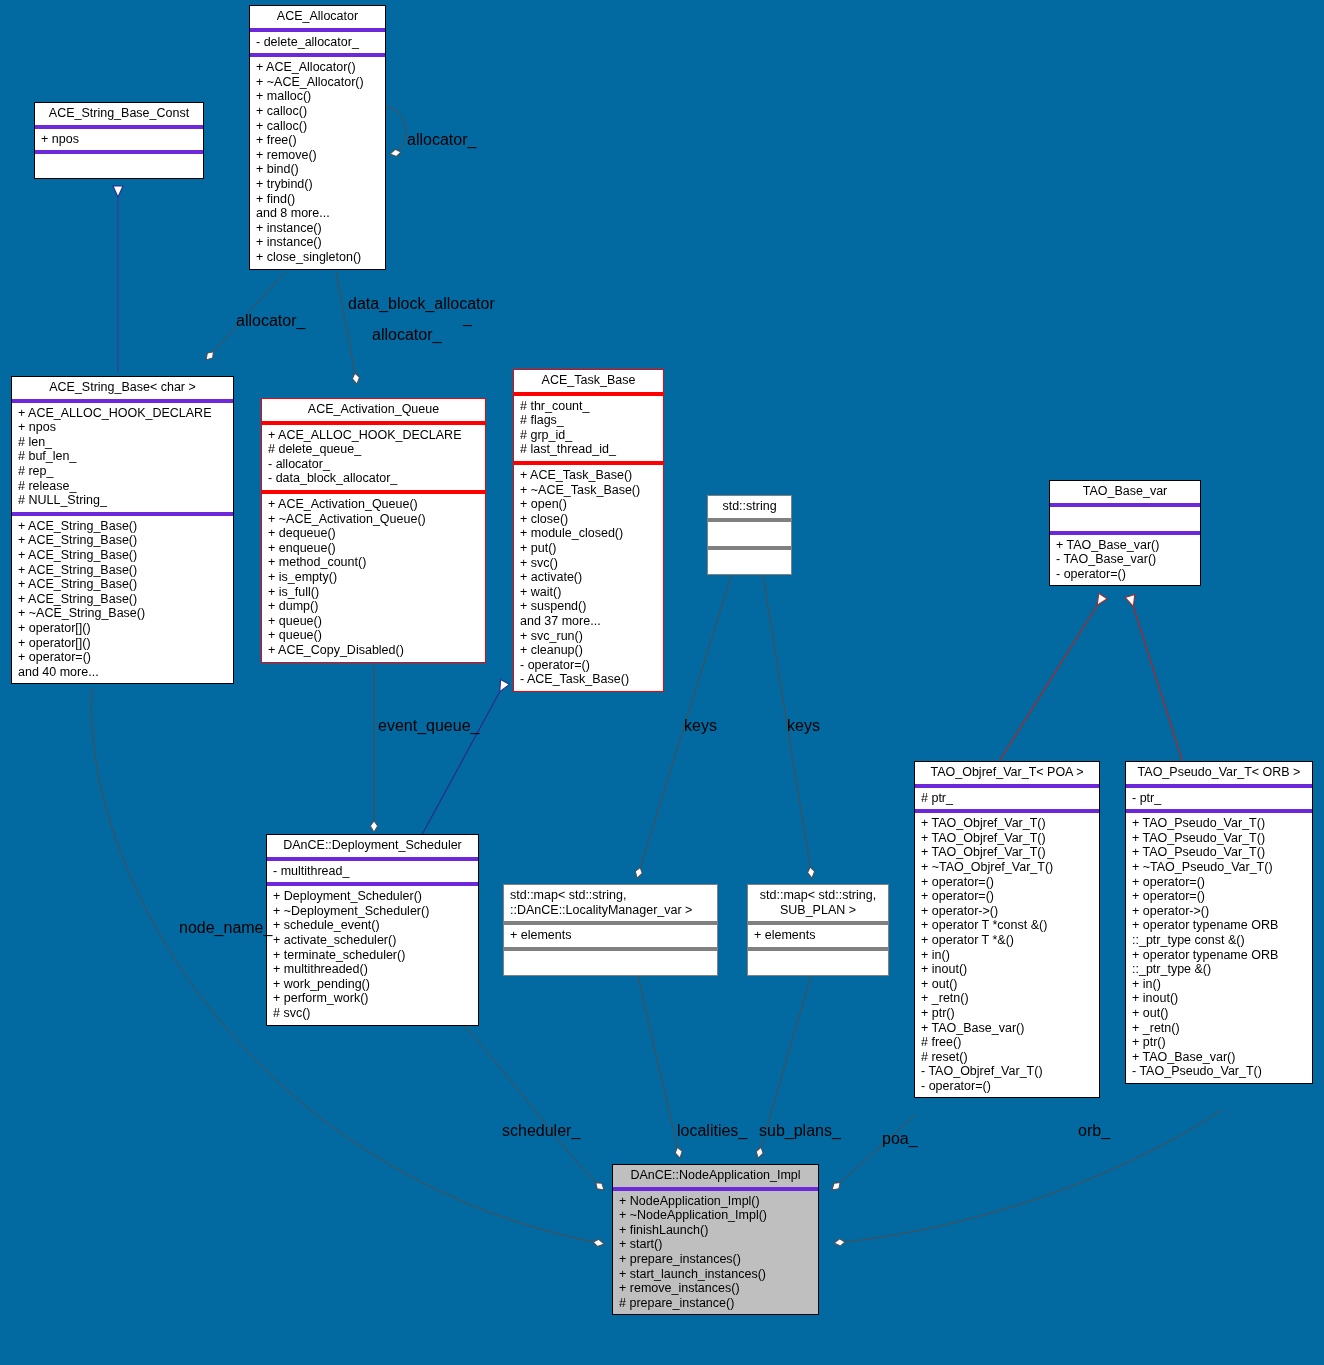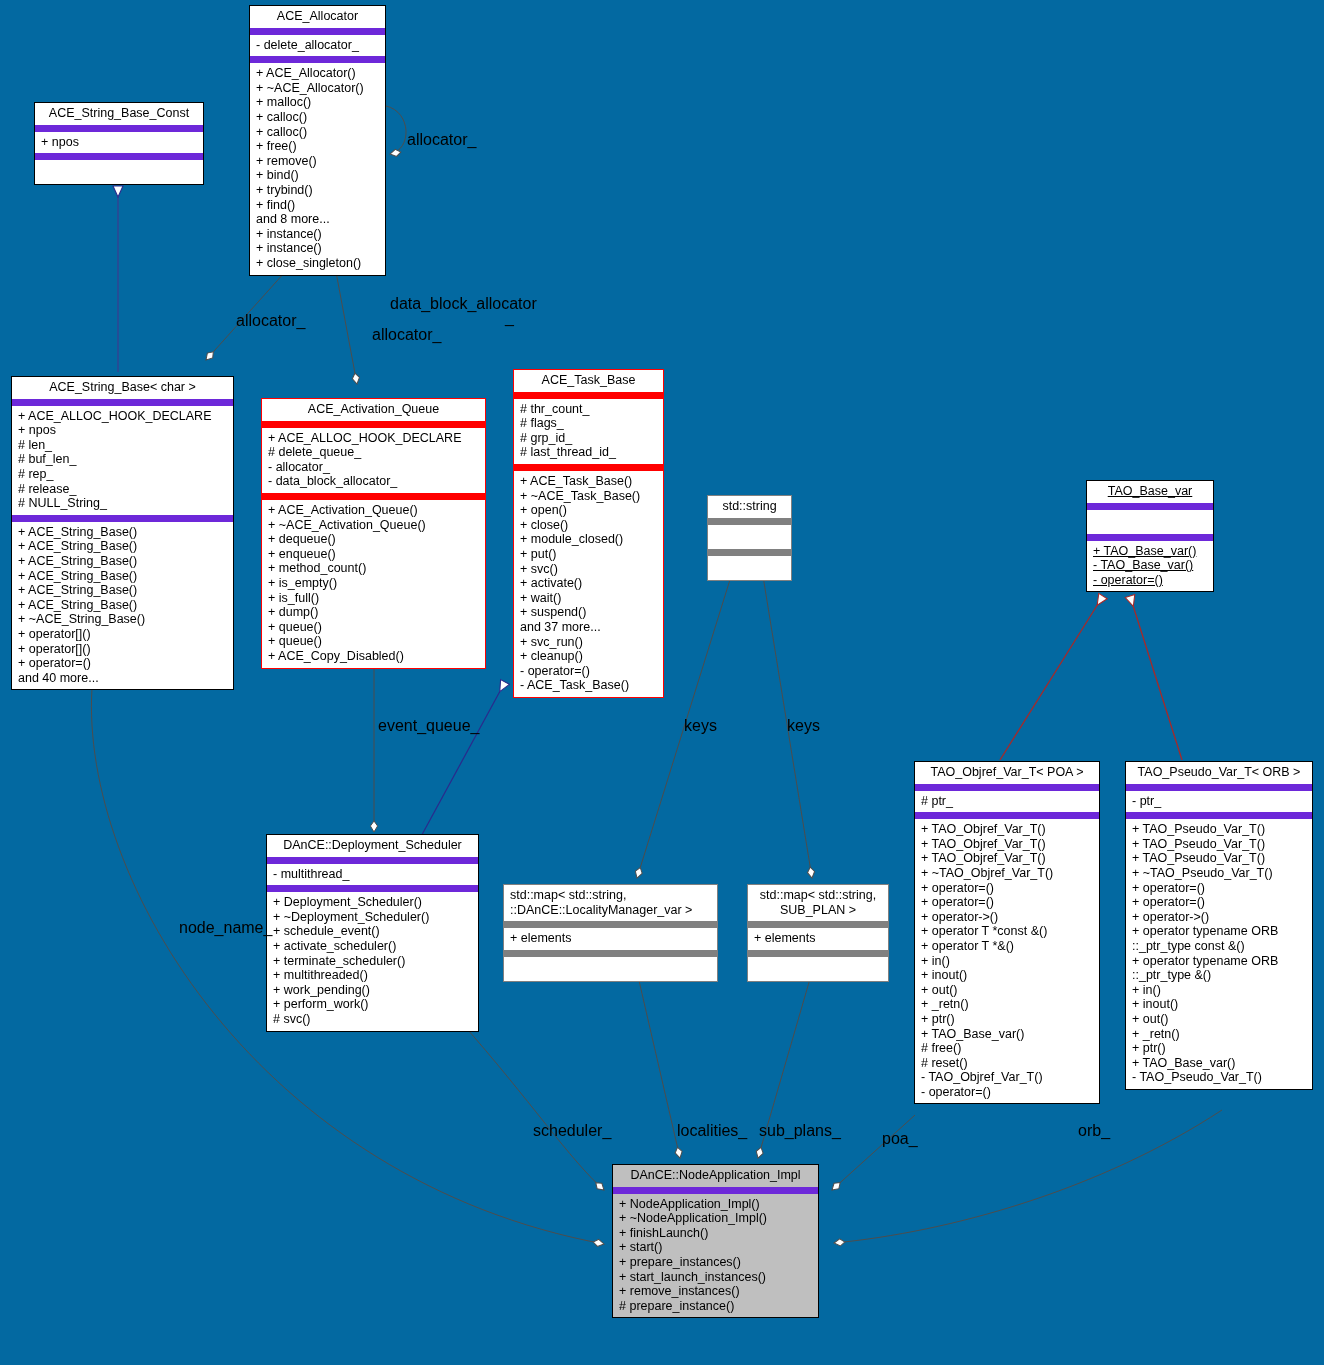--- a/index.html
+++ b/index.html
@@ -46,7 +46,7 @@
     white-space: pre-line;
   }
   .cls-sec {
-    border-top: 7px solid #6d28d9;
+    border-top: 4px solid #6d28d9;
     padding: 3px 6px 4px 6px;
   }
   .uml-box.red .cls-sec { border-top-color: #ff0000; }

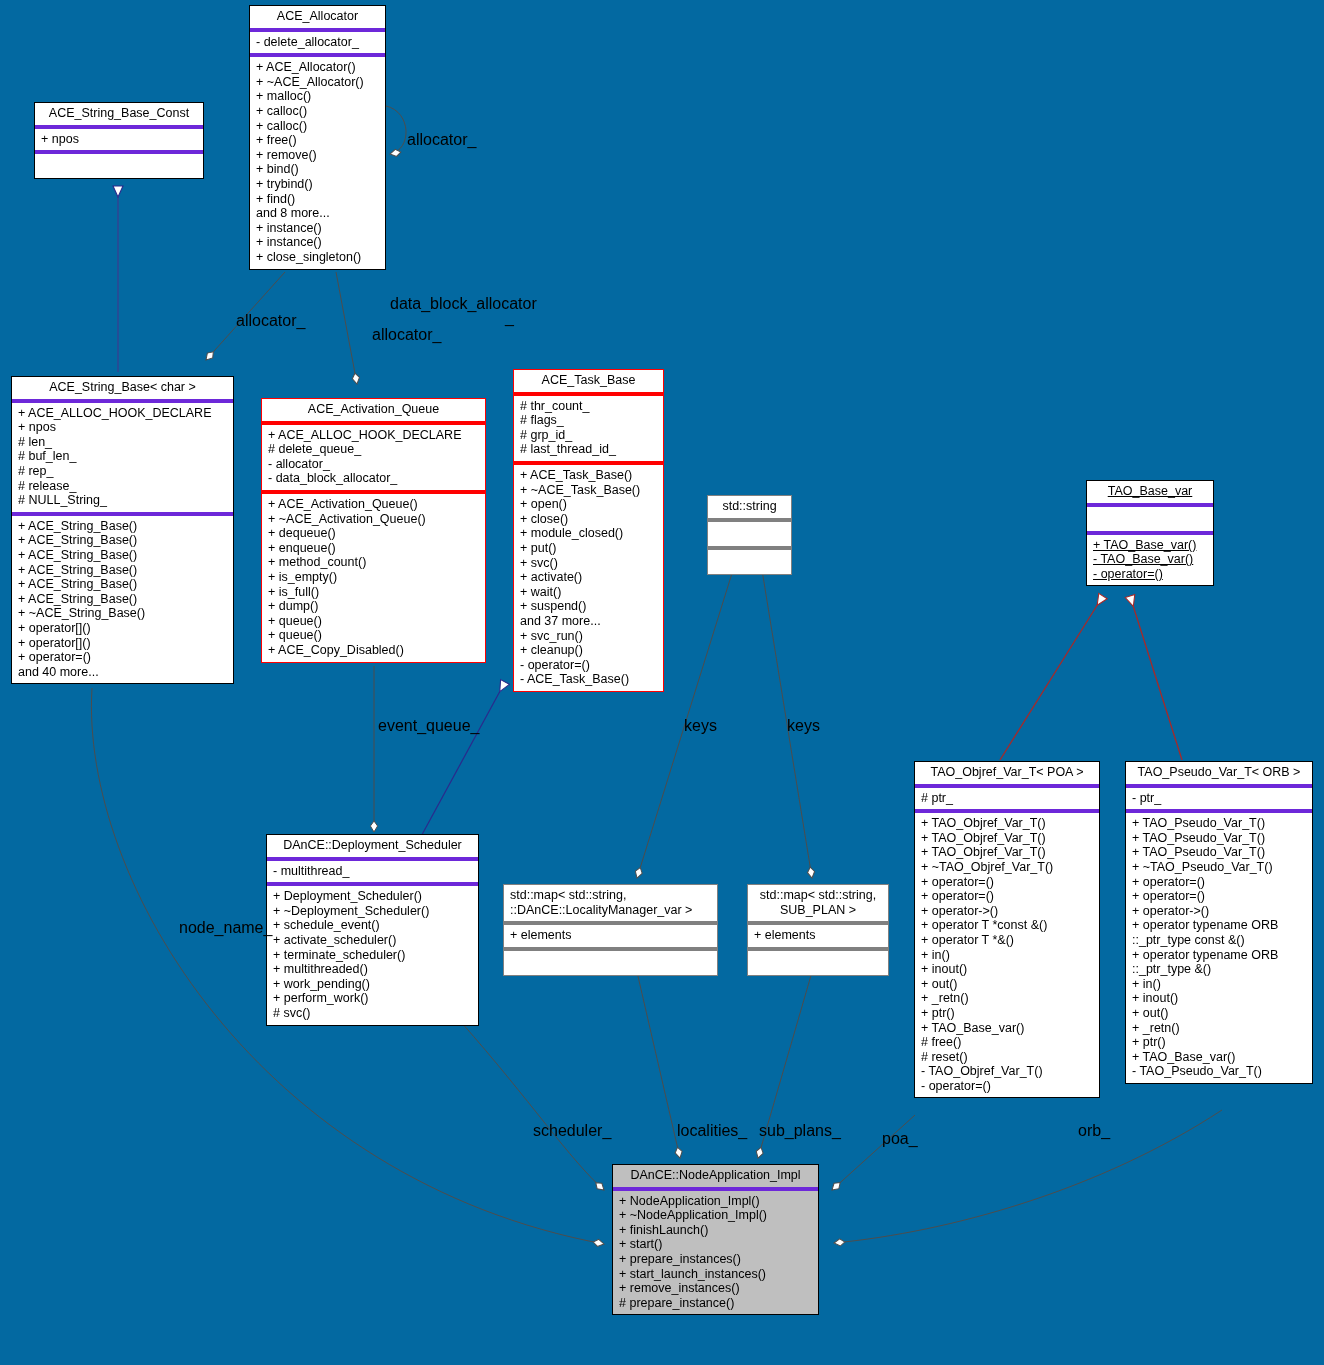--- a/index.html
+++ b/index.html
@@ -62,7 +62,7 @@
     white-space: pre-line;
     z-index: 6;
   }
-  .edge-label.ctr { text-align: right; margin-left: 42px; }
+  .edge-label.ctr { text-align: right; }
 </style>
 </head>
 <body>

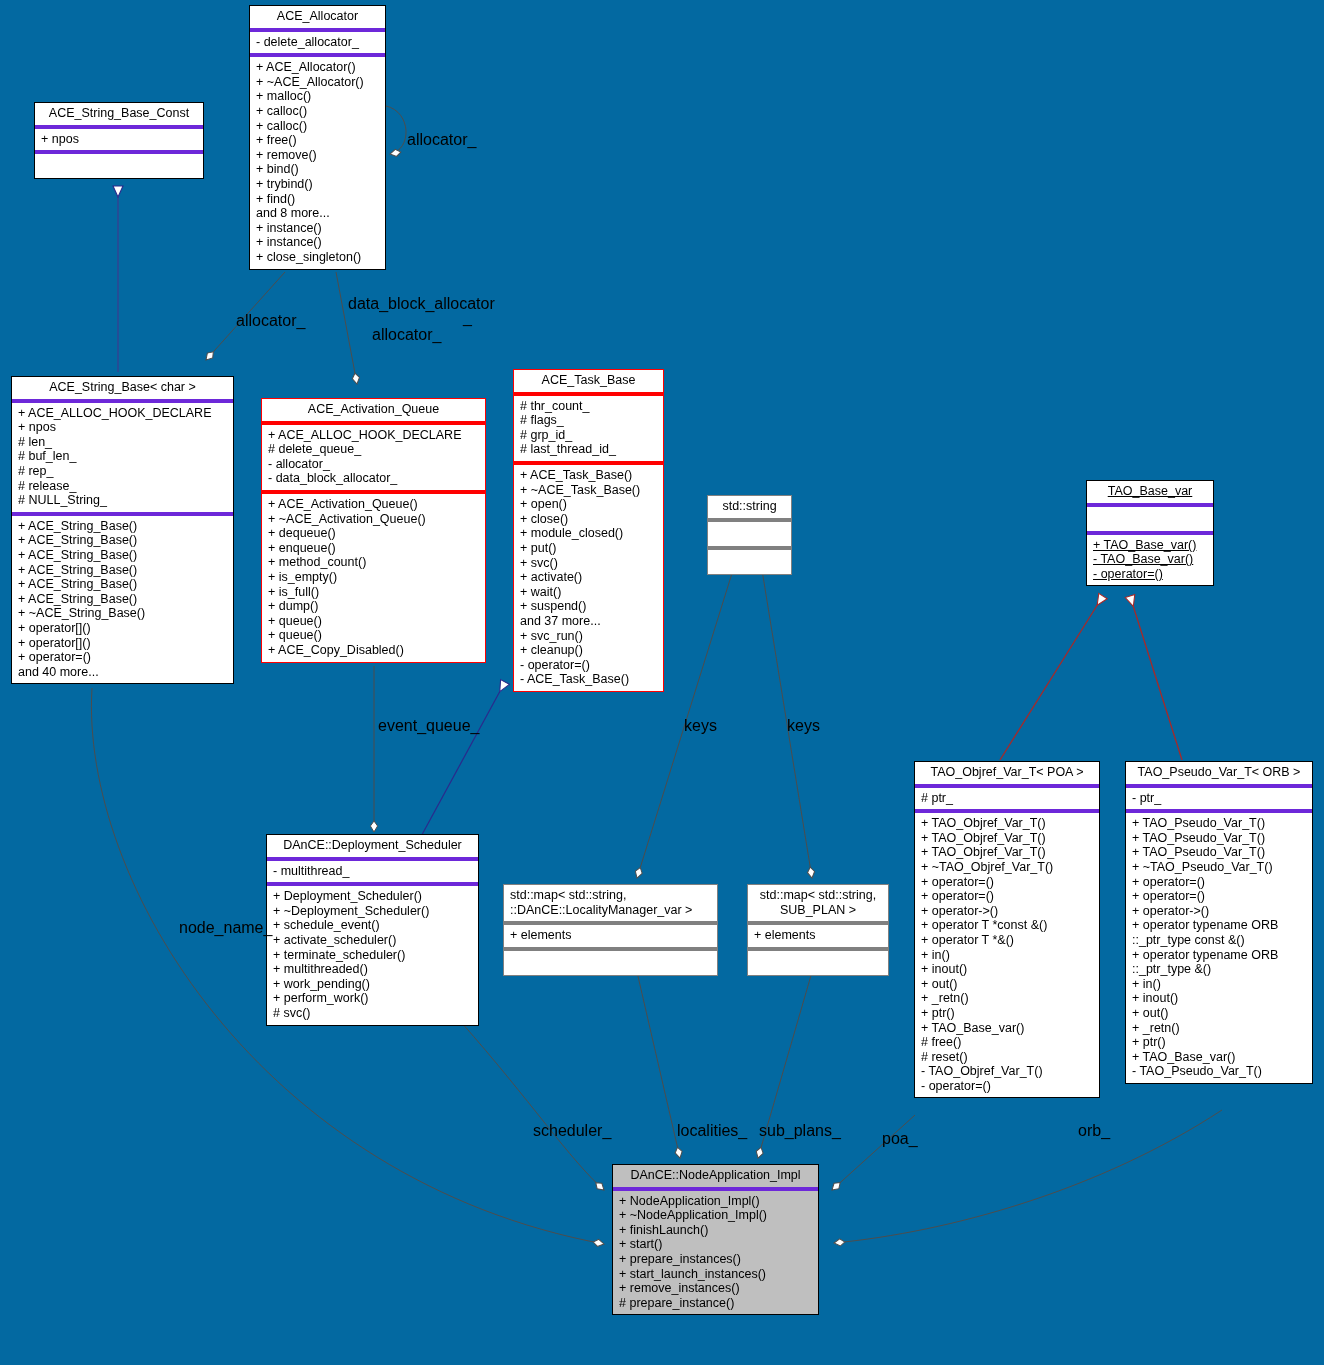--- a/index.html
+++ b/index.html
@@ -236,7 +236,7 @@
     <div class="cls-sec empty"></div>
   </div>
 
-  <div class="uml-box" style="left:1086px; top:480px; width:128px;text-decoration:underline;">
+  <div class="uml-box" style="left:1049px; top:480px; width:152px;">
     <div class="cls-title">TAO_Base_var</div>
     <div class="cls-sec empty"></div>
     <div class="cls-sec">

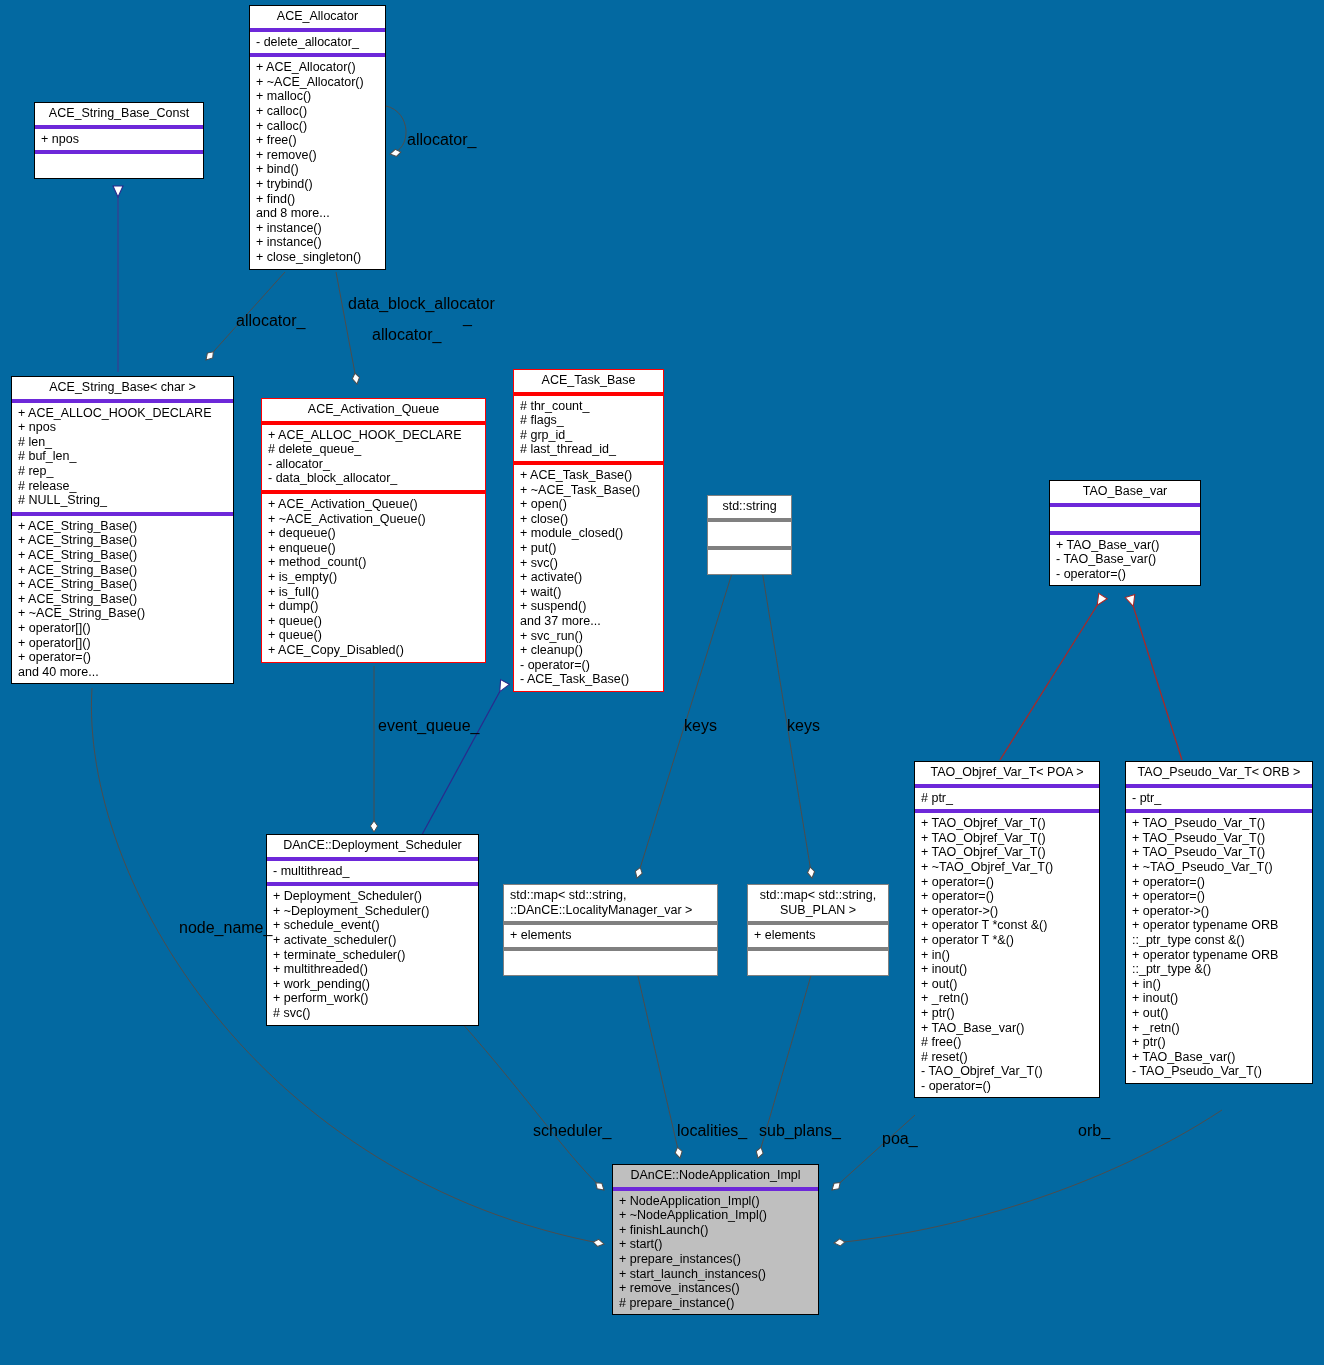--- a/index.html
+++ b/index.html
@@ -360,7 +360,7 @@
   <div class="edge-label" style="left:684px; top:719px;">keys</div>
   <div class="edge-label" style="left:787px; top:719px;">keys</div>
   <div class="edge-label" style="left:179px; top:921px;">node_name_</div>
-  <div class="edge-label" style="left:533px; top:1124px;">scheduler_</div>
+  <div class="edge-label" style="left:502px; top:1124px;">scheduler_</div>
   <div class="edge-label" style="left:677px; top:1124px;">localities_</div>
   <div class="edge-label" style="left:759px; top:1124px;">sub_plans_</div>
   <div class="edge-label" style="left:882px; top:1124px;margin-top:8px;">poa_</div>

